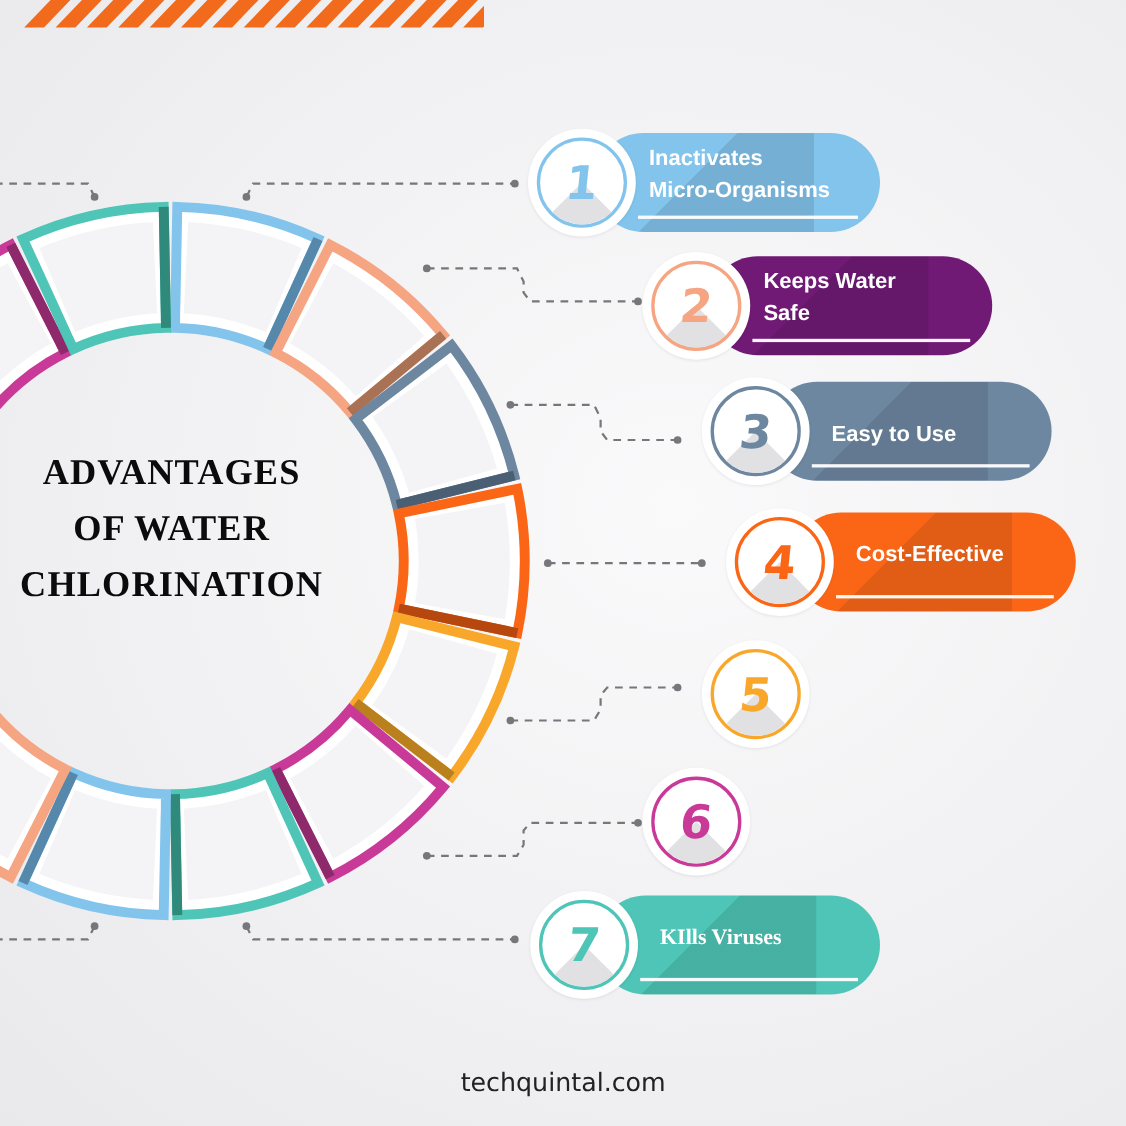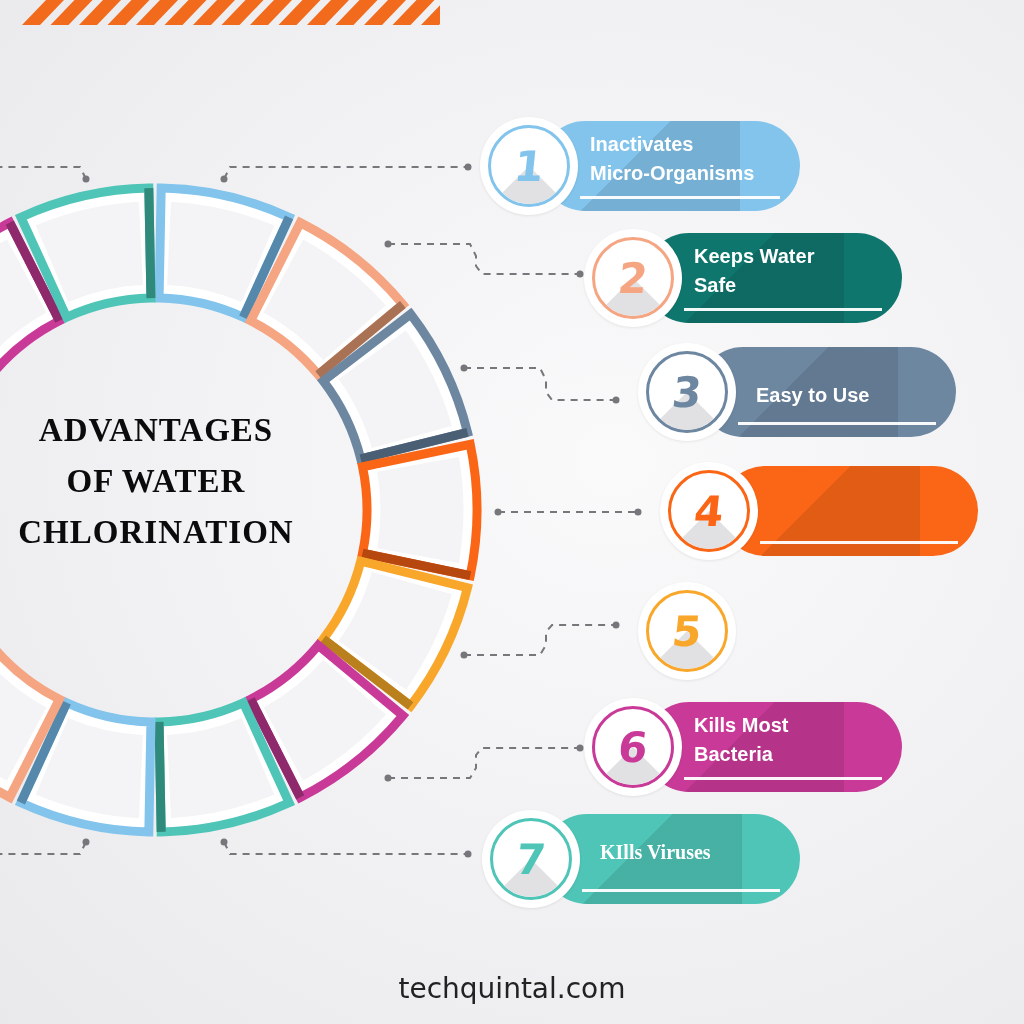--- a/index.html
+++ b/index.html
@@ -200,7 +200,7 @@
       </div>
     </div>
     <div class="item" style="left: 584px; top: 229px; width: 328px;">
-      <div class="pill" style="left: 60px; width: 258px; background: #0f766e;">
+      <div class="pill" style="left: 60px; width: 258px; background: #701a75;">
         <div class="shade"></div>
         <div class="stripe"></div>
         <div class="label" style="left: 50px;">

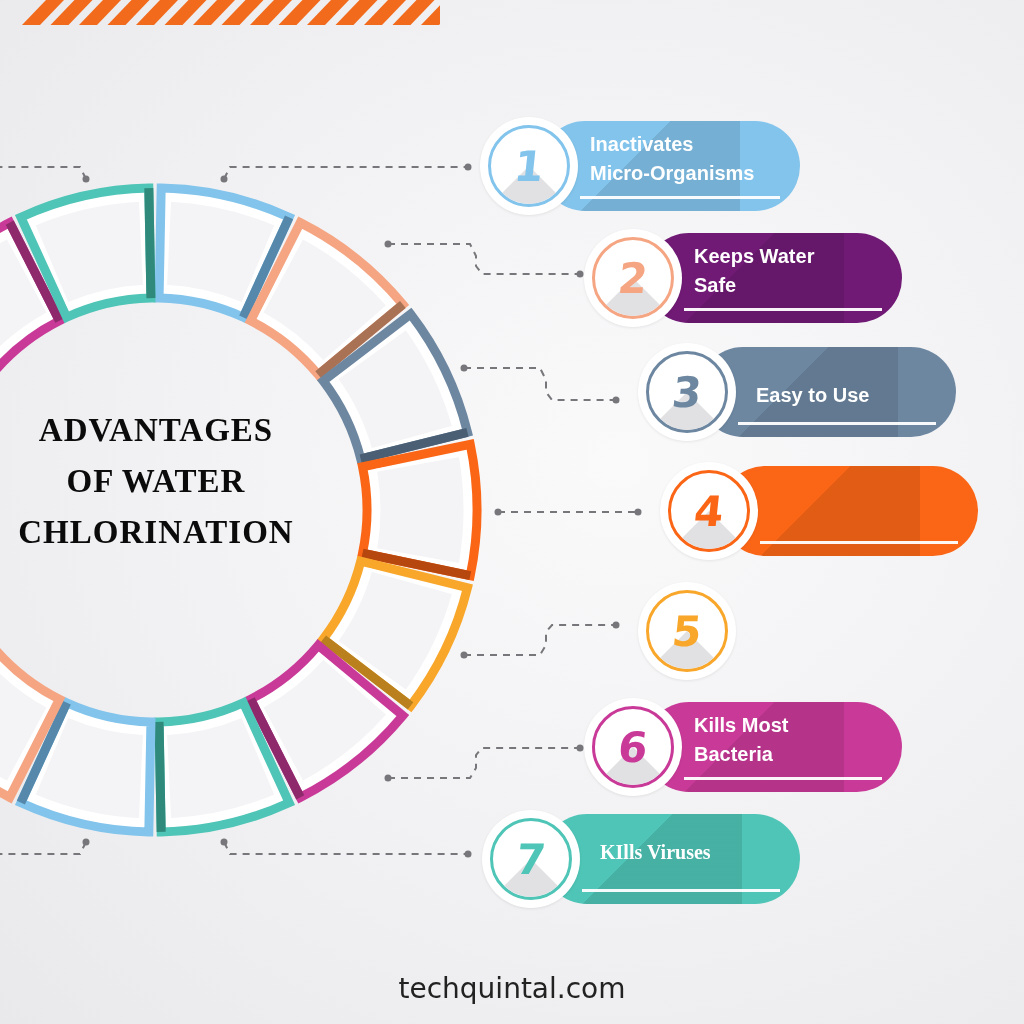--- a/index.html
+++ b/index.html
@@ -238,6 +238,11 @@
       <div class="pill" style="left: 60px; width: 258px; background: rgb(251, 102, 22);">
         <div class="shade"></div>
         <div class="stripe"></div>
+        <div class="label" style="left: 58px;">
+          <div>
+            <div>Cost-Effective</div>
+          </div>
+        </div>
       </div>
       <div class="badge">
         <div class="ring" style="border-color: rgb(251, 102, 22);">

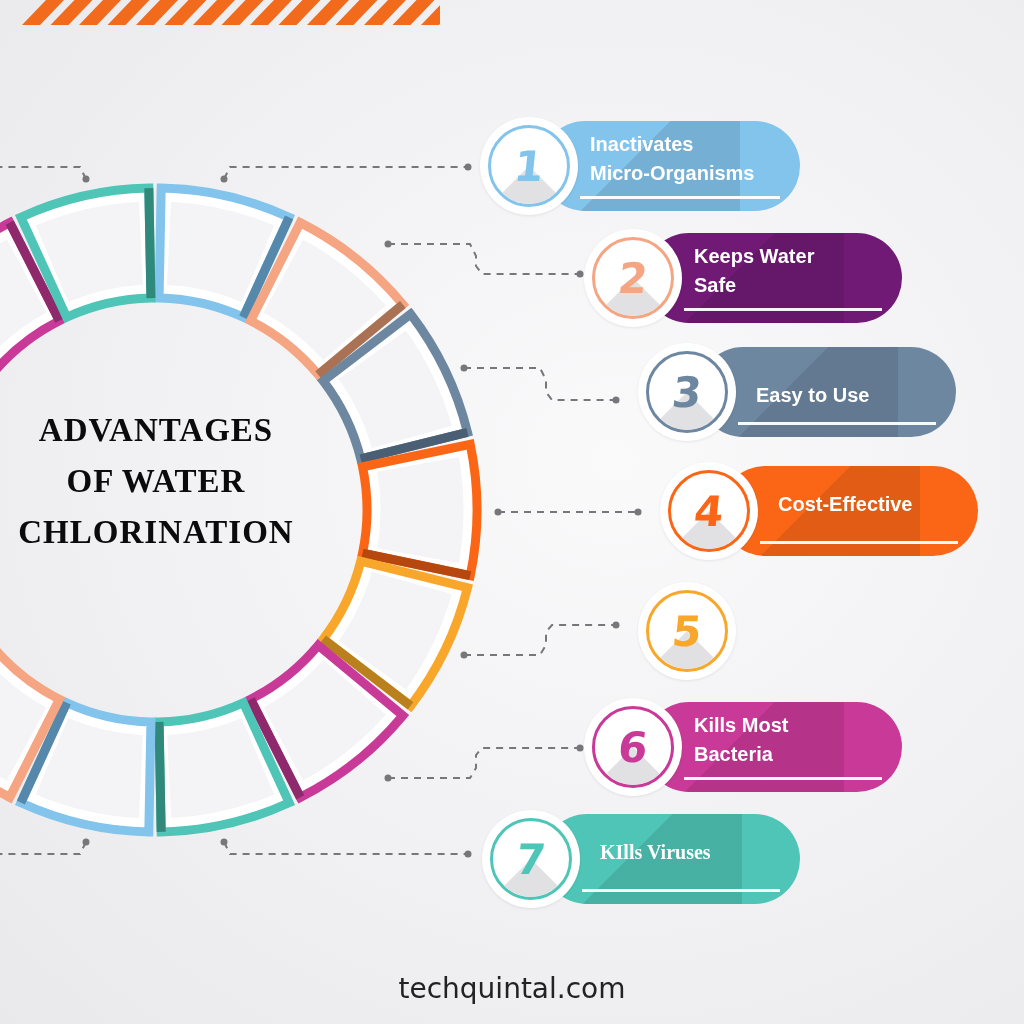--- a/index.html
+++ b/index.html
@@ -260,16 +260,6 @@
       </div>
     </div>
     <div class="item" style="left: 584px; top: 698px; width: 328px;">
-      <div class="pill" style="left: 60px; width: 258px; background: rgb(201, 58, 152);">
-        <div class="shade"></div>
-        <div class="stripe"></div>
-        <div class="label" style="left: 50px;">
-          <div>
-            <div>Kills Most</div>
-            <div>Bacteria</div>
-          </div>
-        </div>
-      </div>
       <div class="badge">
         <div class="ring" style="border-color: rgb(201, 58, 152);">
           <div class="tail"></div>

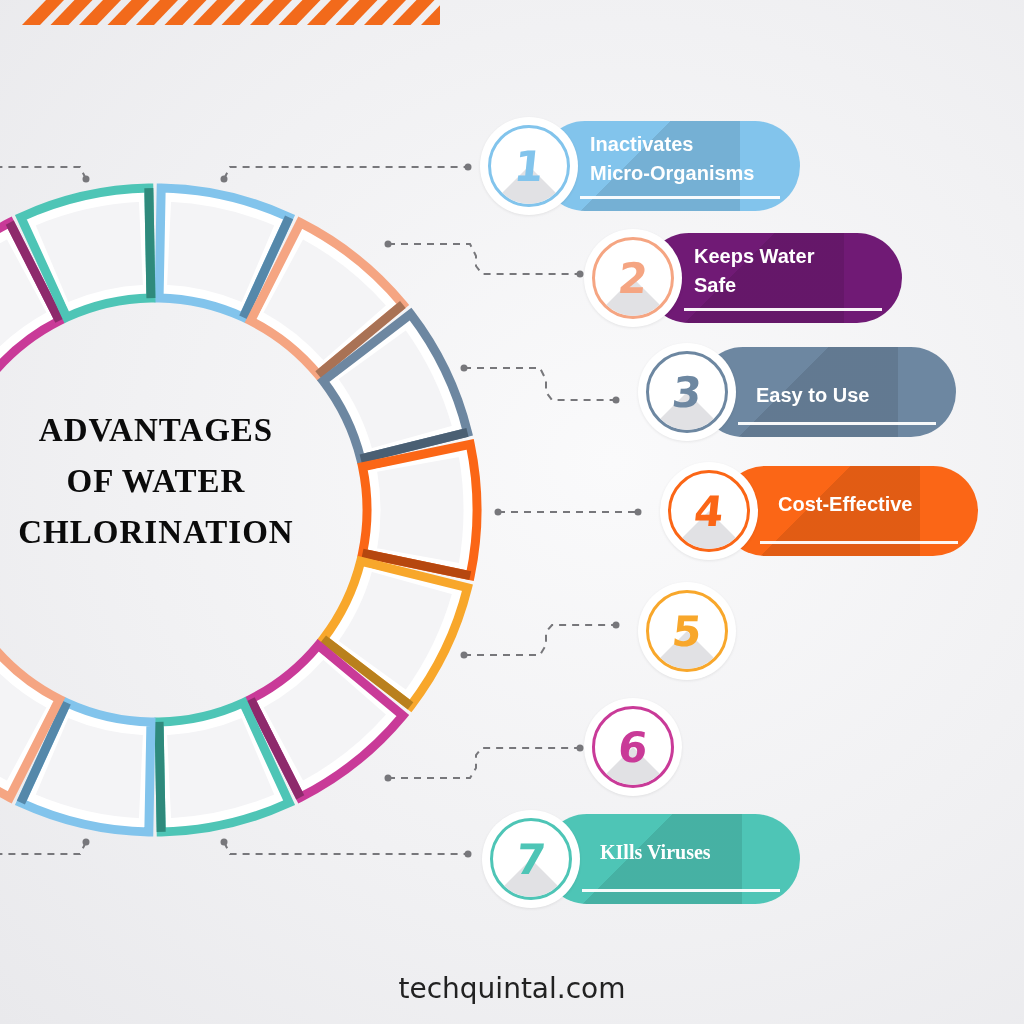--- a/index.html
+++ b/index.html
@@ -52,7 +52,7 @@
   }
   .footer {
     position: absolute; top: 972px; left: 0; width: 1024px; text-align: center;
-    font-size: 28px; color: #222; font-family: "DejaVu Sans", sans-serif;
+    font-size: 23px; color: #222; font-family: "DejaVu Sans", sans-serif;
   }
 </style>
 </head>

